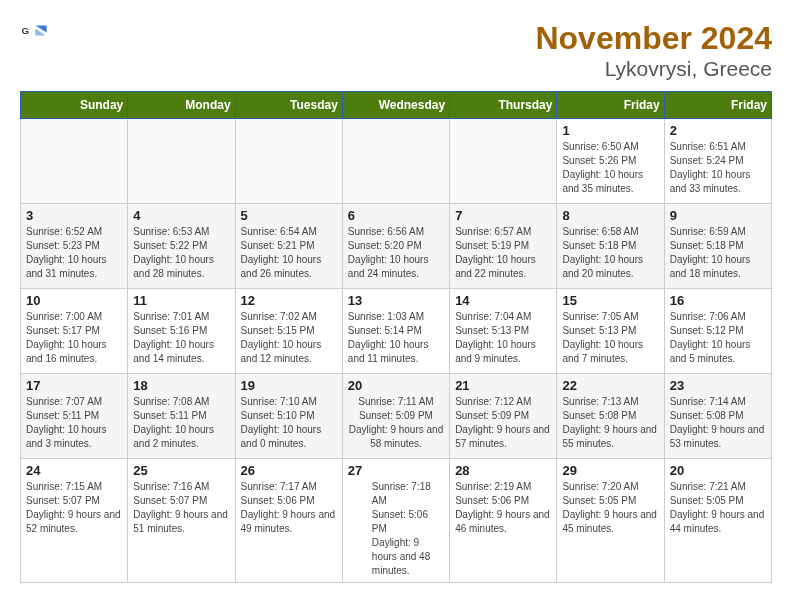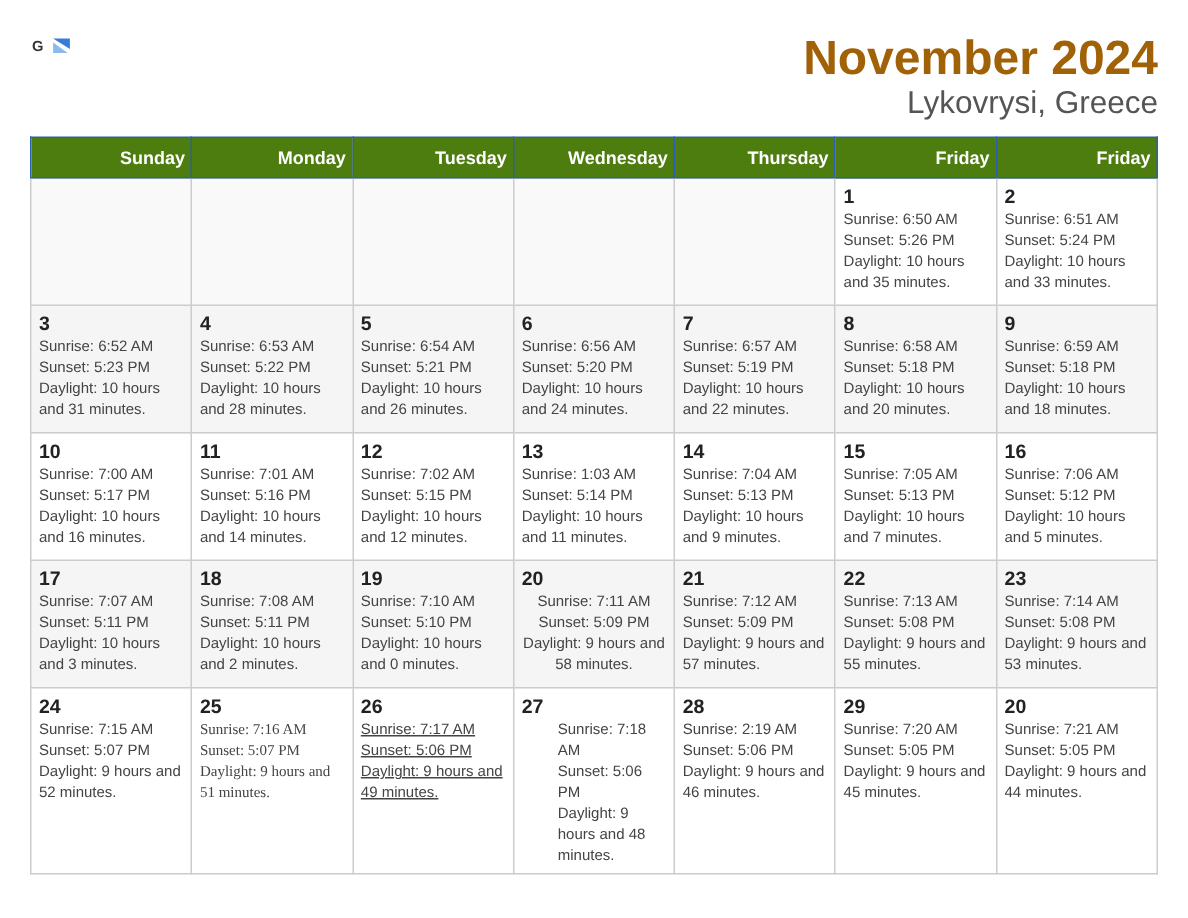--- a/index.html
+++ b/index.html
@@ -275,7 +275,7 @@
         </td>
         <td>
           <span class="day-number">25</span>
-          <div class="day-info" style="white-space: pre-line; font-family: Liberation Serif, serif;">Sunrise: 7:16 AM
+          <div class="day-info" style="white-space: pre-line;">Sunrise: 7:16 AM
 Sunset: 5:07 PM
 Daylight: 9 hours and 51 minutes.</div>
         </td>

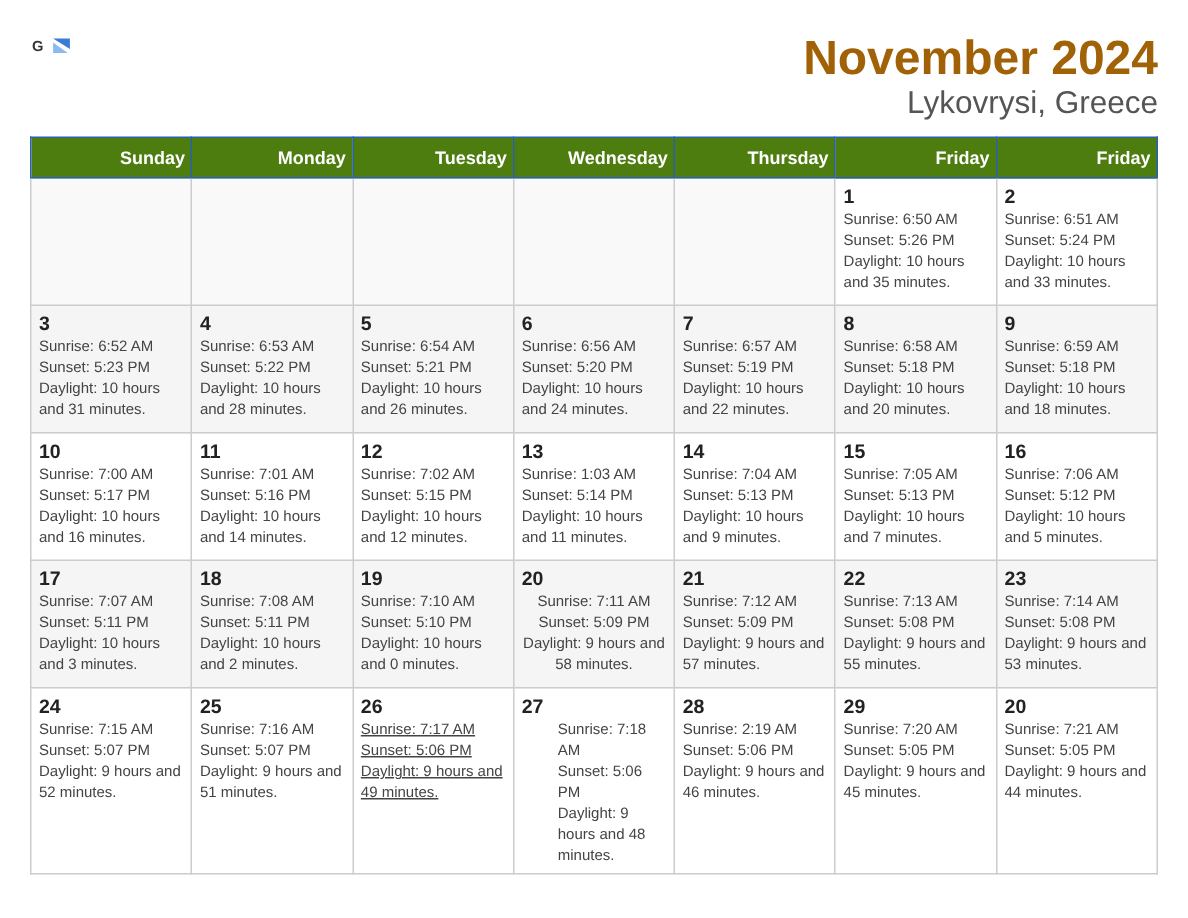--- a/index.html
+++ b/index.html
@@ -281,7 +281,7 @@
         </td>
         <td>
           <span class="day-number">26</span>
-          <div class="day-info" style="white-space: pre-line; text-decoration: underline;">Sunrise: 7:17 AM
+          <div class="day-info" style="white-space: pre-line;">Sunrise: 7:17 AM
 Sunset: 5:06 PM
 Daylight: 9 hours and 49 minutes.</div>
         </td>

